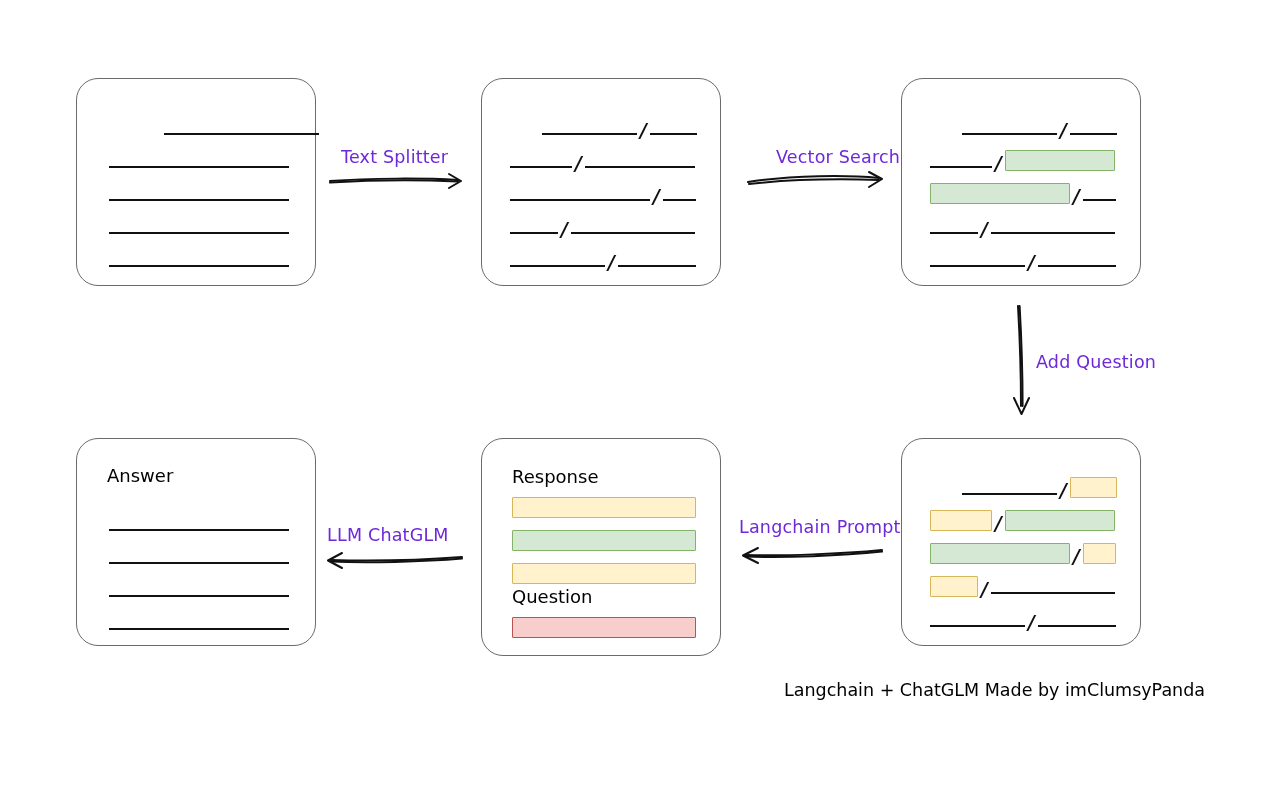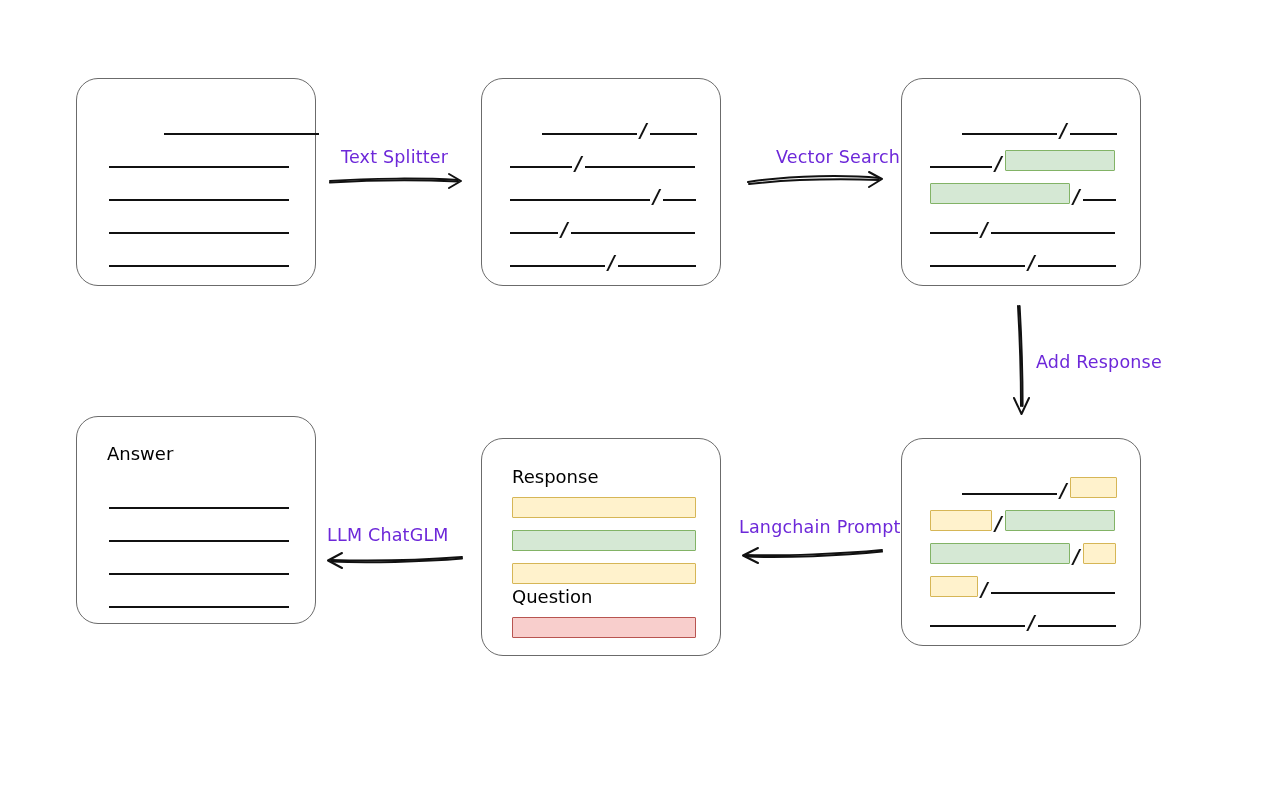--- a/index.html
+++ b/index.html
@@ -232,7 +232,7 @@
       <path d="M7.6 0 C 9.6 35, 10.6 70, 10.6 100"></path>
       <polyline points="2,92 9.5,108 17,92"></polyline>
     </svg>
-    <div class="hand" style="left:1036px; top:352px;">Add Response</div>
+    <div class="hand" style="left:1036px; top:352px;">Add Question</div>
   </div>
 
   <div class="card" style="left:76px; top:416px; width:240px; height:208px;">

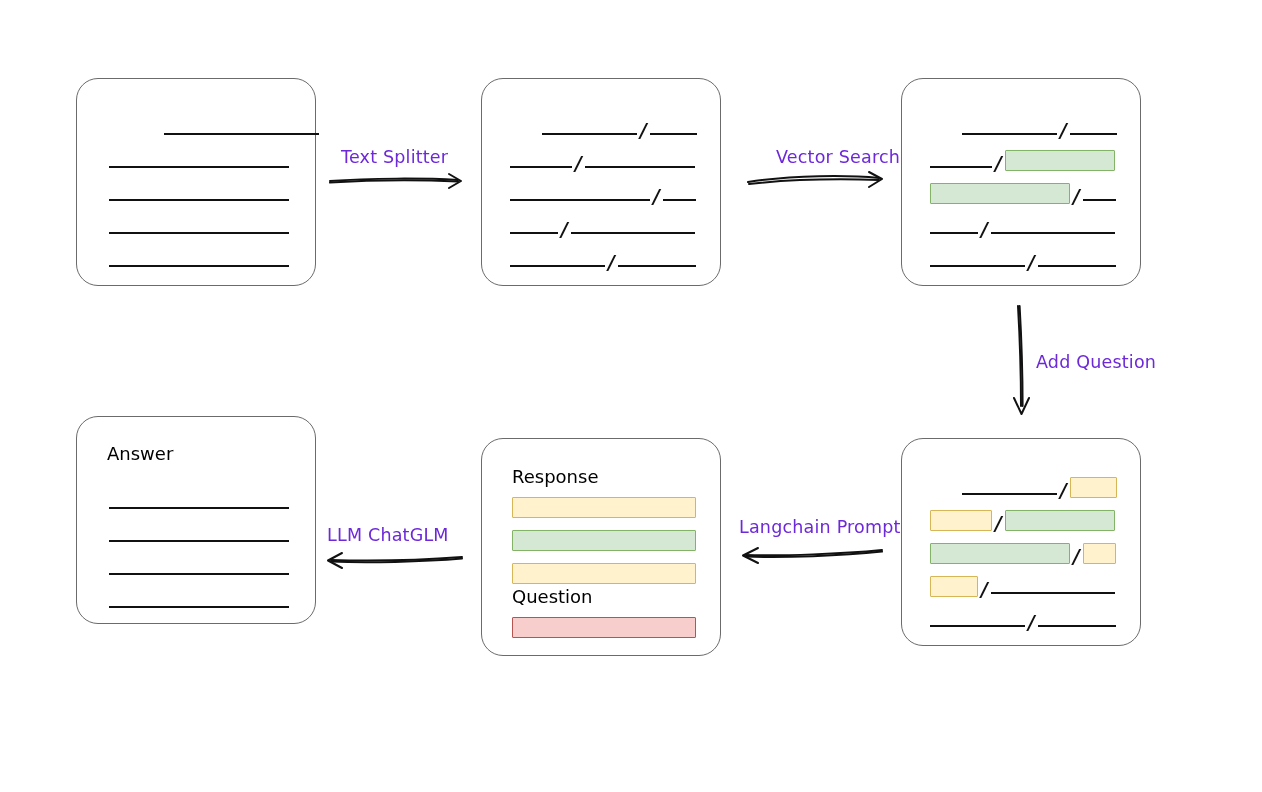--- a/index.html
+++ b/index.html
@@ -235,7 +235,7 @@
     <div class="hand" style="left:1036px; top:352px;">Add Question</div>
   </div>
 
-  <div class="card" style="left:76px; top:416px; width:240px; height:208px;">
+  <div class="card" style="left:76px; top:438px; width:240px; height:208px;">
     <div class="card-label" style="left:30px; top:26px;">Answer</div>
     <div class="card-inner">
         <div class="row" style="left: 32px; top: 72px;">

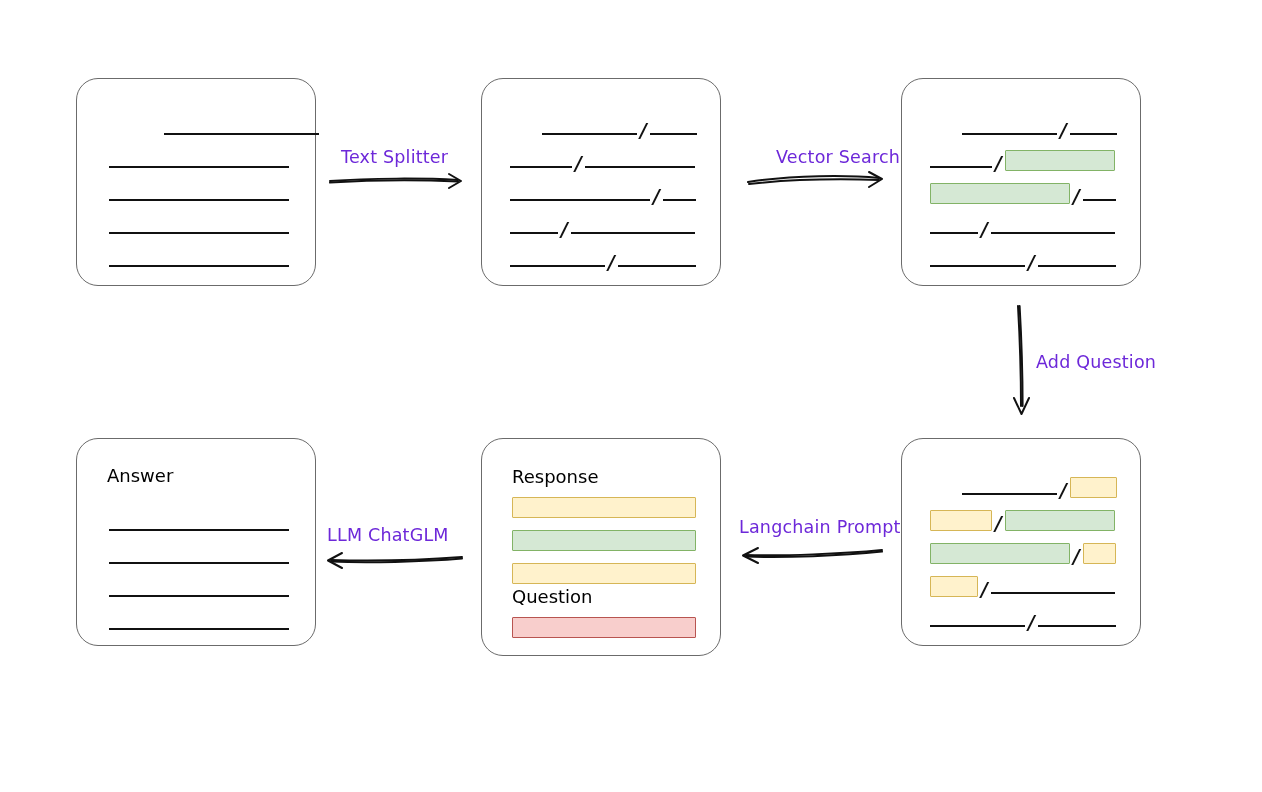--- a/index.html
+++ b/index.html
@@ -311,6 +311,7 @@
       </div>
   </div>
 
+  <div class="caption" style="left:784px; top:680px;">Langchain + ChatGLM Made by imClumsyPanda</div>
 
 </div>
 

